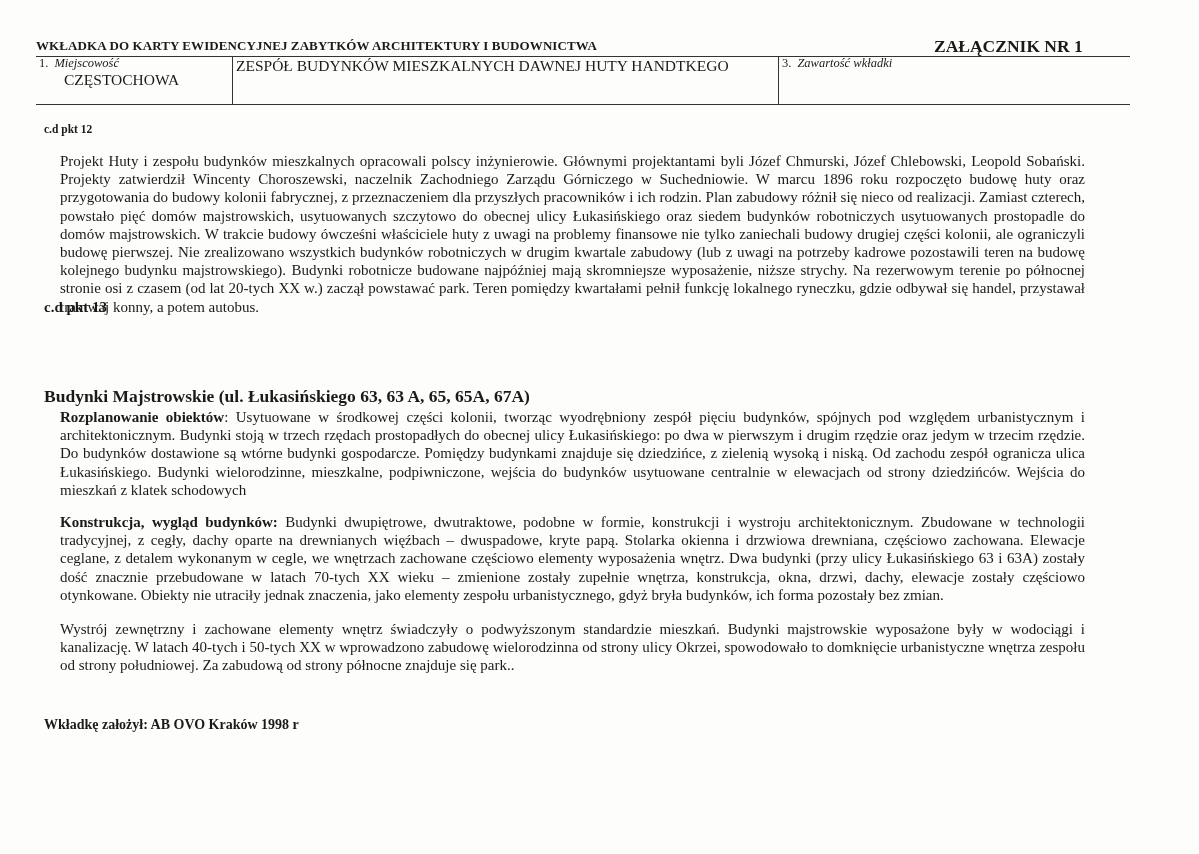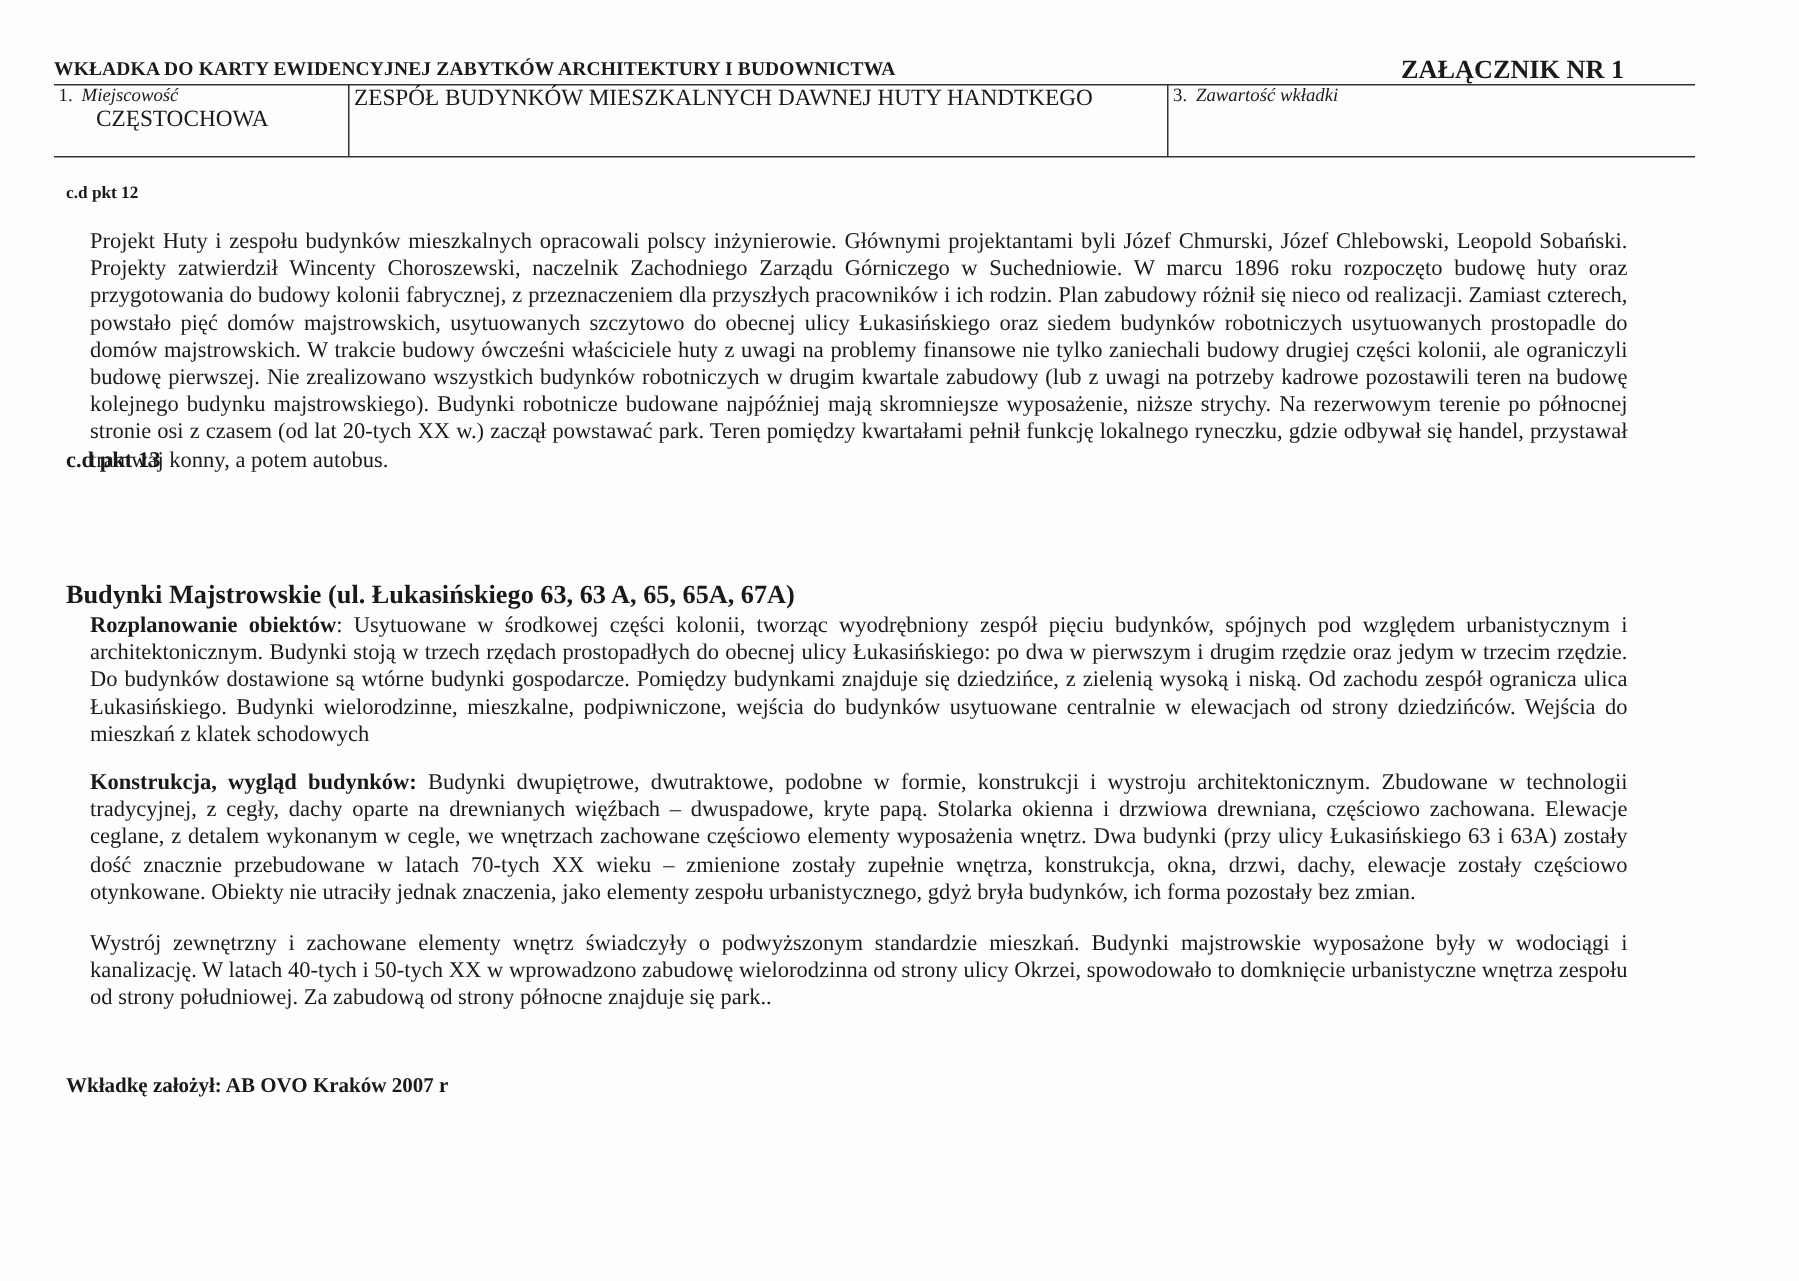--- a/index.html
+++ b/index.html
@@ -87,7 +87,7 @@
     </div>
   </div>
 
-  <div class="footer">Wkładkę założył: AB OVO Kraków 2007 r</div>
+  <div class="footer">Wkładkę założył: AB OVO Kraków 1998 r</div>
 </div>
 
 </body></html>

